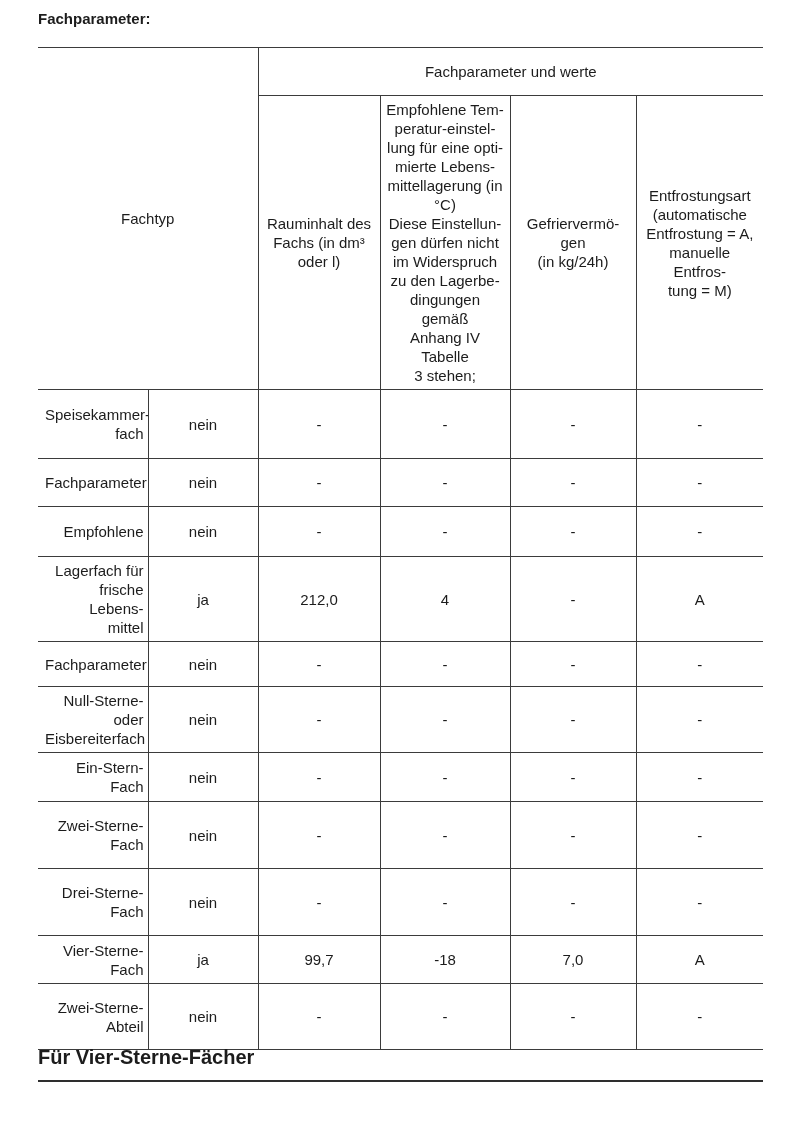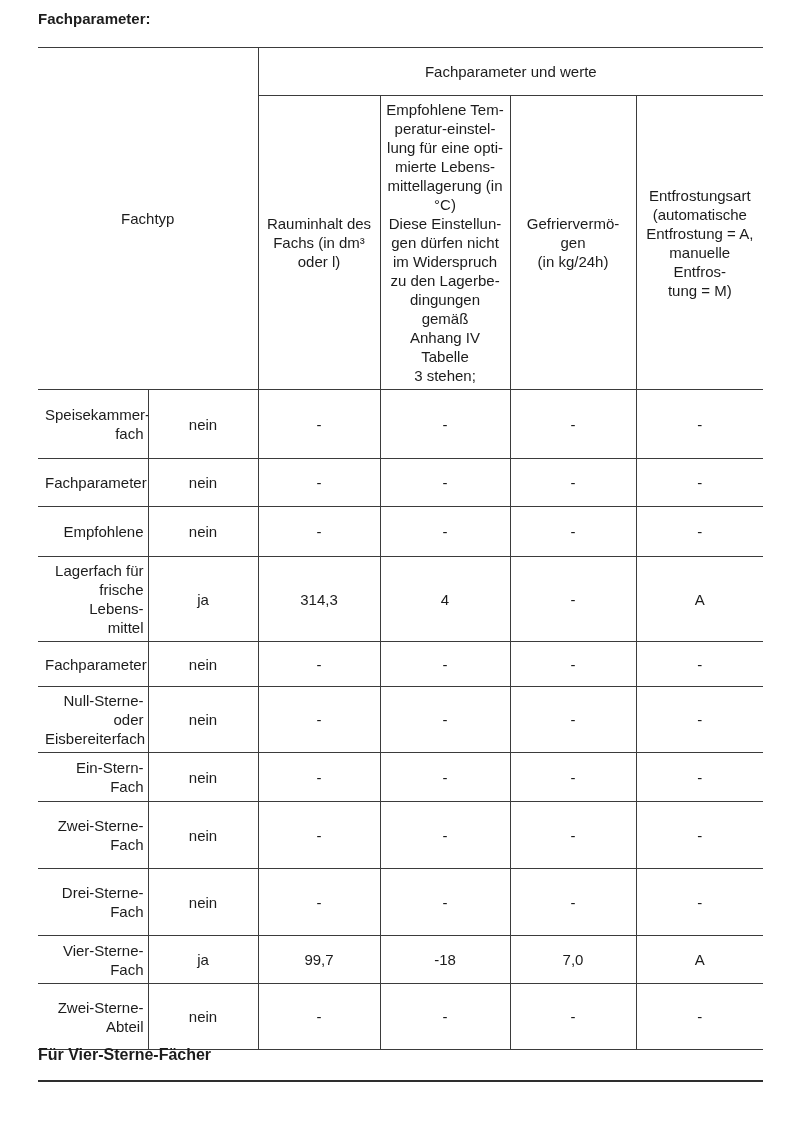--- a/index.html
+++ b/index.html
@@ -144,7 +144,7 @@
 frische Lebens-
 mittel</td>
         <td class="vl">ja</td>
-        <td class="vl">314,3</td>
+        <td class="vl">212,0</td>
         <td class="vl">4</td>
         <td class="vl">-</td>
         <td class="vl">A</td>

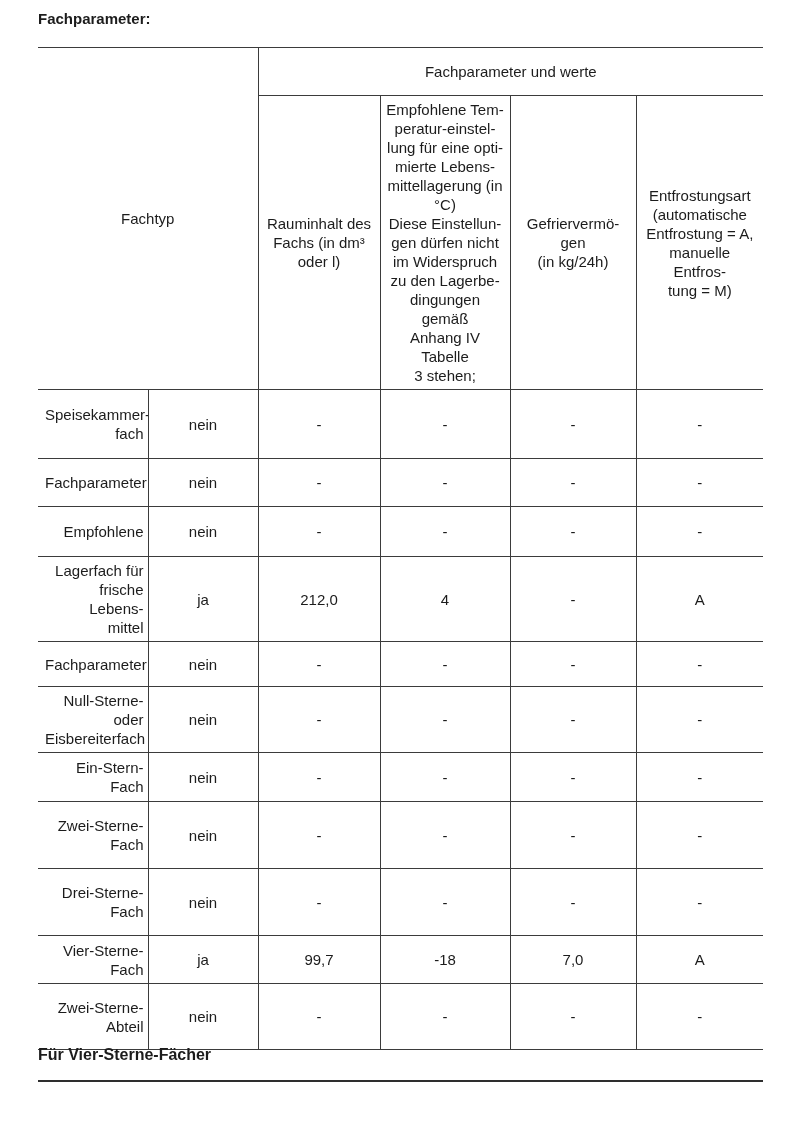--- a/index.html
+++ b/index.html
@@ -54,7 +54,7 @@
   .section-footer {
     position: absolute;
     left: 38px; top: 1046px;
-    font-size: 16px;
+    font-size: 20px;
     font-weight: bold;
   }
   .bottom-rule {

